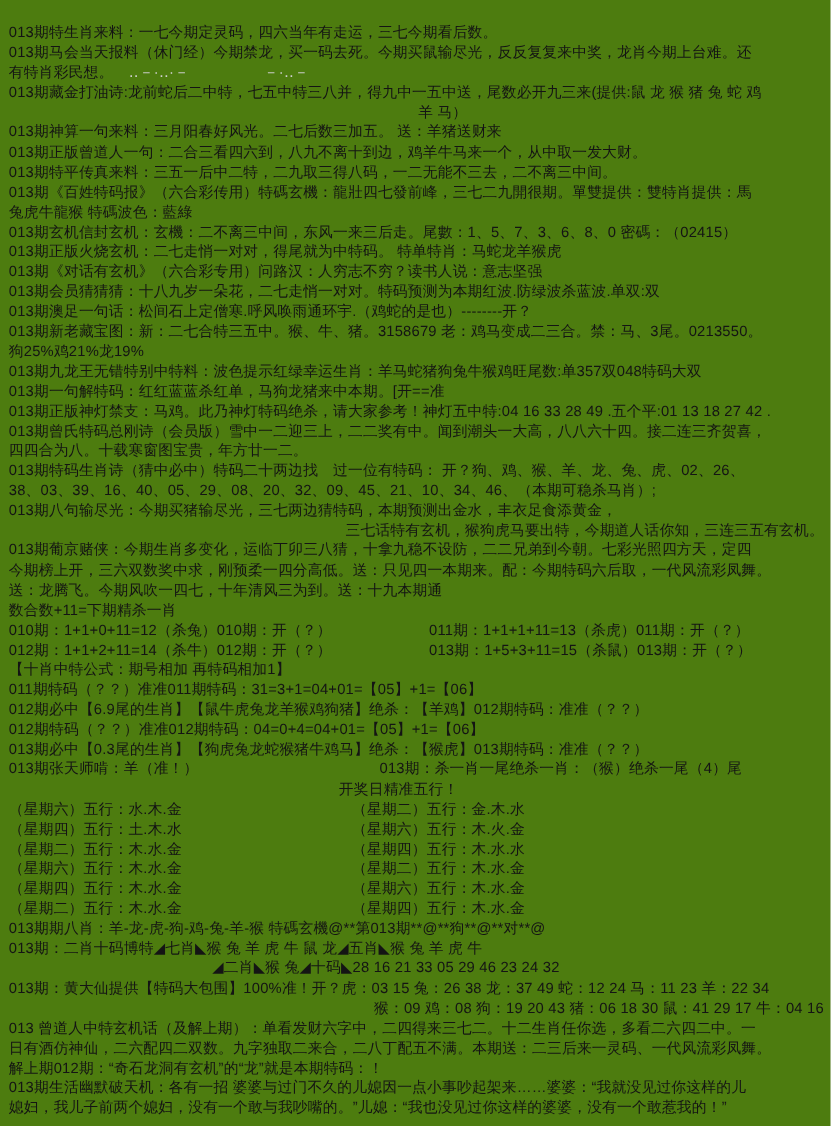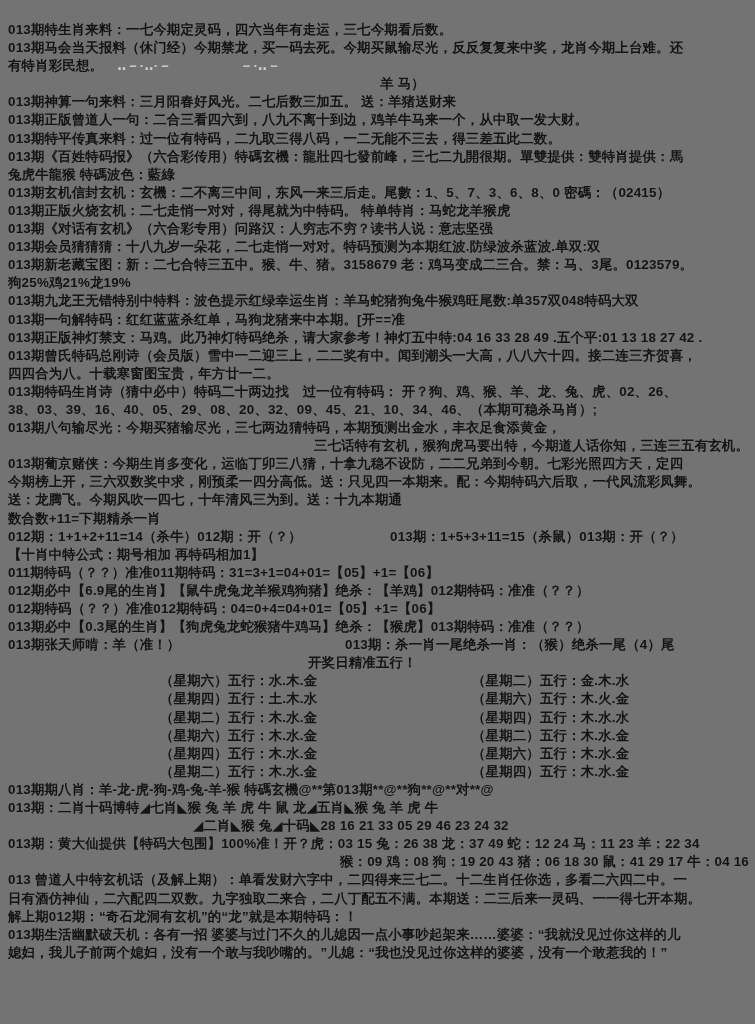--- a/index.html
+++ b/index.html
@@ -4,10 +4,10 @@
 <style>
   html,body{margin:0;padding:0;background:#e8e8e8;}
   .page{
-    width:755px;height:1024px;background:#737373;box-sizing:border-box;
+    width:755px;height:1024px;background:#4d7c0f;box-sizing:border-box;
     padding:21px 6px 0 8px;overflow:hidden;
     font-family:"Liberation Sans","DejaVu Sans",sans-serif;
-    font-weight:700;color:#141414;
+    font-weight:400;color:#141414;
     font-size:13.4px;line-height:18.1px;letter-spacing:0.2px;
   }
   .ln{white-space:nowrap;}

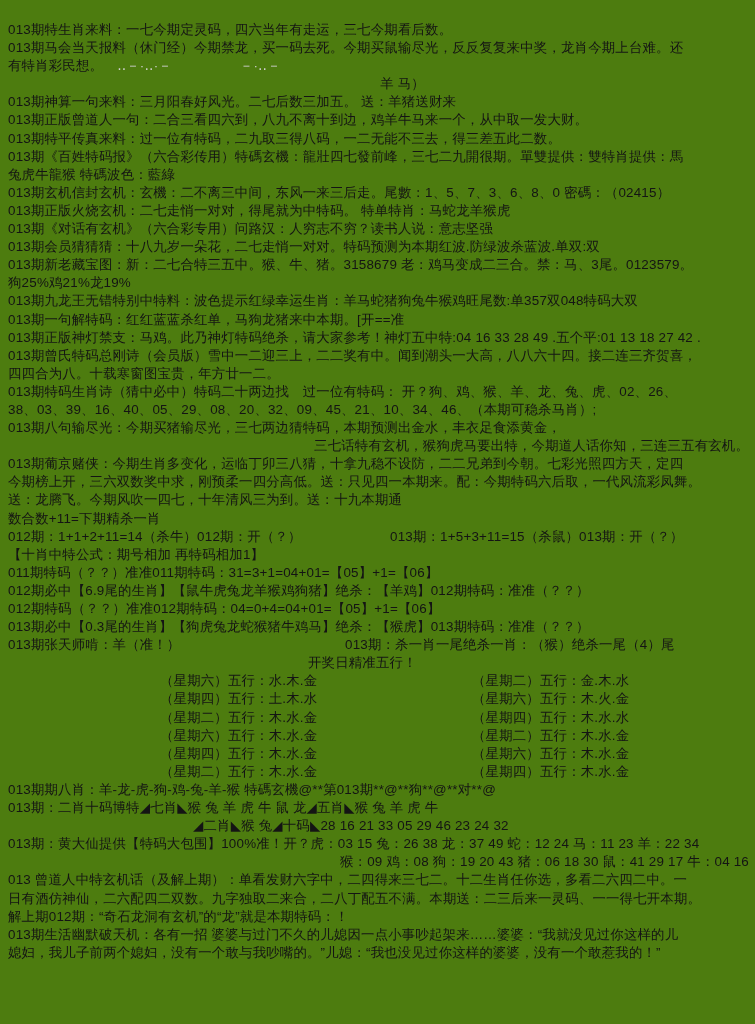--- a/index.html
+++ b/index.html
@@ -30,6 +30,7 @@
     <div class="ln"><span>013期特生肖来料：一七今期定灵码，四六当年有走运，三七今期看后数。</span></div>
     <div class="ln"><span>013期马会当天报料（休门经）今期禁龙，买一码去死。今期买鼠输尽光，反反复复来中奖，龙肖今期上台难。还</span></div>
     <div class="ln"><span>有特肖彩民想。</span><span class="faint">‥－·‥·－　　　　　－·‥－</span></div>
+    <div class="ln"><span>013期藏金打油诗:龙前蛇后二中特，七五中特三八并，得九中一五中送，尾数必开九三来(提供:鼠 龙 猴 猪 兔 蛇 鸡</span></div>
     <div class="ln ind48"><span>羊 马）</span></div>
     <div class="ln"><span>013期神算一句来料：三月阳春好风光。二七后数三加五。 送：羊猪送财来</span></div>
     <div class="ln"><span>013期正版曾道人一句：二合三看四六到，八九不离十到边，鸡羊牛马来一个，从中取一发大财。</span></div>

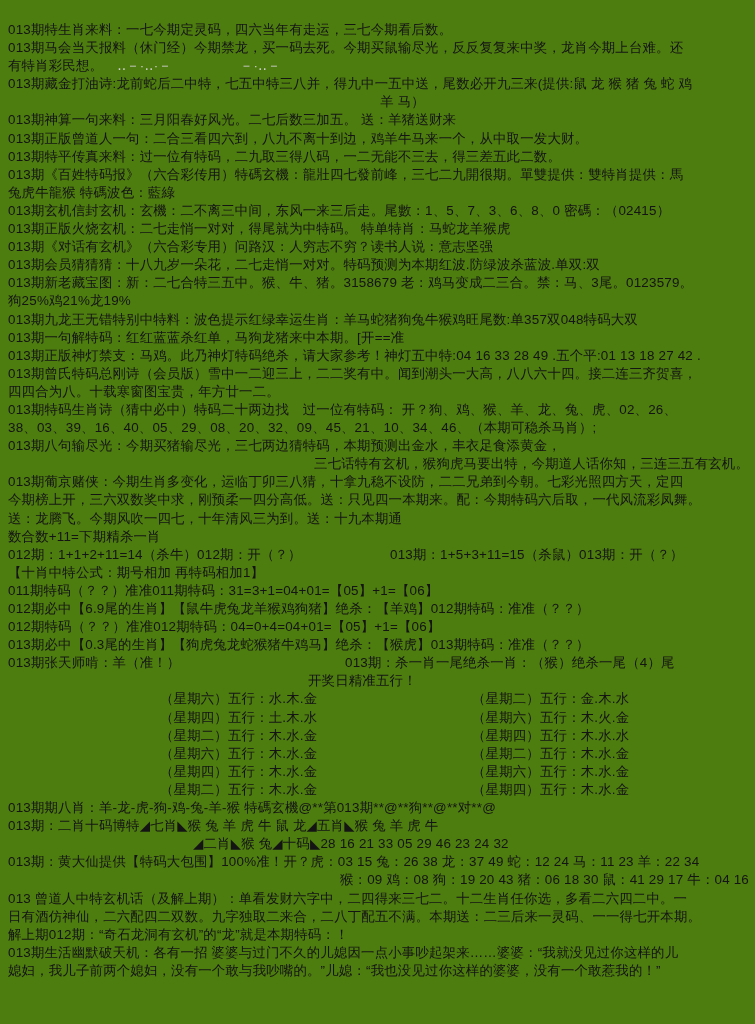--- a/index.html
+++ b/index.html
@@ -34,7 +34,7 @@
     <div class="ln ind48"><span>羊 马）</span></div>
     <div class="ln"><span>013期神算一句来料：三月阳春好风光。二七后数三加五。 送：羊猪送财来</span></div>
     <div class="ln"><span>013期正版曾道人一句：二合三看四六到，八九不离十到边，鸡羊牛马来一个，从中取一发大财。</span></div>
-    <div class="ln"><span>013期特平传真来料：过一位有特码，二九取三得八码，一二无能不三去，得三差五此二数。</span></div>
+    <div class="ln"><span>013期特平传真来料：三五一后中二特，二九取三得八码，一二无能不三去，二不离三中间。</span></div>
     <div class="ln"><span>013期《百姓特码报》（六合彩传用）特碼玄機：龍壯四七發前峰，三七二九開很期。單雙提供：雙特肖提供：馬</span></div>
     <div class="ln"><span>兔虎牛龍猴 特碼波色：藍綠</span></div>
     <div class="ln"><span>013期玄机信封玄机：玄機：二不离三中间，东风一来三后走。尾數：1、5、7、3、6、8、0 密碼：（02415）</span></div>

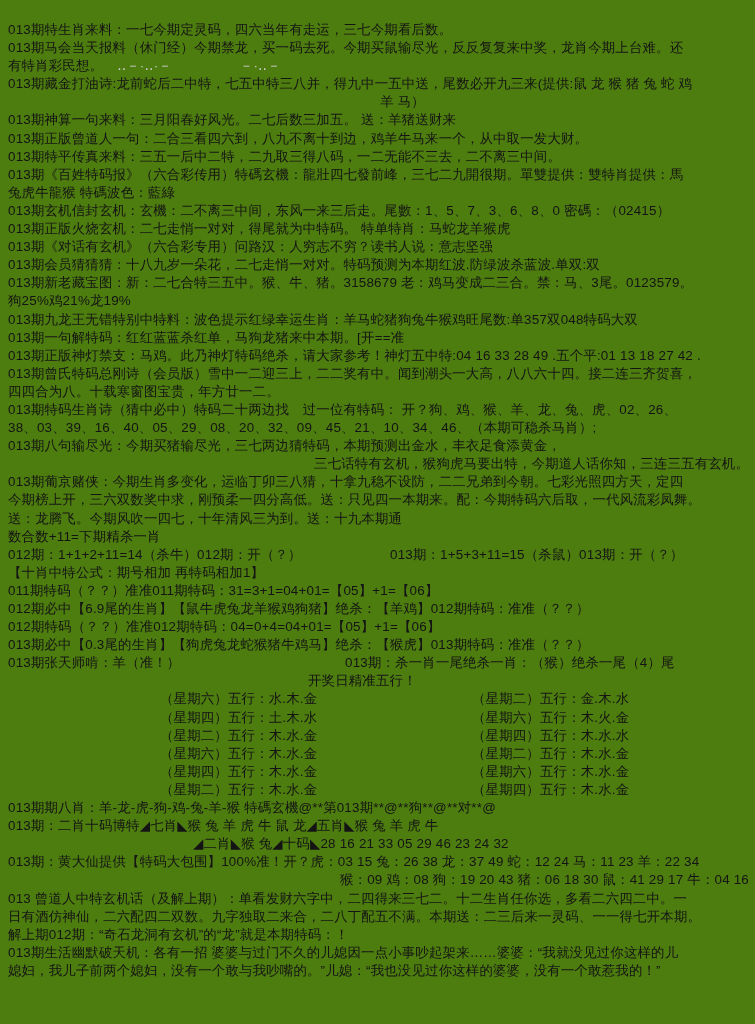--- a/index.html
+++ b/index.html
@@ -41,6 +41,7 @@
     <div class="ln"><span>013期正版火烧玄机：二七走悄一对对，得尾就为中特码。 特单特肖：马蛇龙羊猴虎</span></div>
     <div class="ln"><span>013期《对话有玄机》（六合彩专用）问路汉：人穷志不穷？读书人说：意志坚强</span></div>
     <div class="ln"><span>013期会员猜猜猜：十八九岁一朵花，二七走悄一对对。特码预测为本期红波.防绿波杀蓝波.单双:双</span></div>
+    <div class="ln"><span>013期澳足一句话：松间石上定僧寒.呼风唤雨通环宇.（鸡蛇的是也）--------开？</span></div>
     <div class="ln"><span>013期新老藏宝图：新：二七合特三五中。猴、牛、猪。3158679 老：鸡马变成二三合。禁：马、3尾。0123579。</span></div>
     <div class="ln"><span>狗25%鸡21%龙19%</span></div>
     <div class="ln"><span>013期九龙王无错特别中特料：波色提示红绿幸运生肖：羊马蛇猪狗兔牛猴鸡旺尾数:单357双048特码大双</span></div>

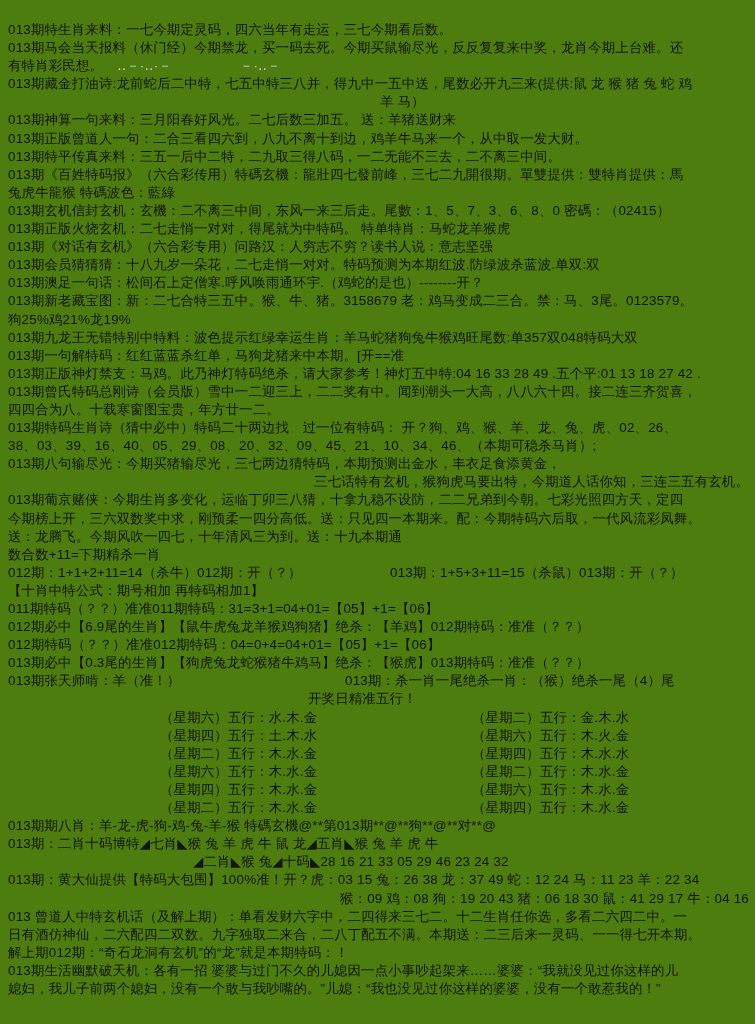--- a/index.html
+++ b/index.html
@@ -42,7 +42,7 @@
     <div class="ln"><span>013期《对话有玄机》（六合彩专用）问路汉：人穷志不穷？读书人说：意志坚强</span></div>
     <div class="ln"><span>013期会员猜猜猜：十八九岁一朵花，二七走悄一对对。特码预测为本期红波.防绿波杀蓝波.单双:双</span></div>
     <div class="ln"><span>013期澳足一句话：松间石上定僧寒.呼风唤雨通环宇.（鸡蛇的是也）--------开？</span></div>
-    <div class="ln"><span>013期新老藏宝图：新：二七合特三五中。猴、牛、猪。3158679 老：鸡马变成二三合。禁：马、3尾。0123579。</span></div>
+    <div class="ln"><span>013期新老藏宝图：新：二七合特三五中。猴、牛、猪。3158679 老：鸡马变成二三合。禁：马、3尾。0213550。</span></div>
     <div class="ln"><span>狗25%鸡21%龙19%</span></div>
     <div class="ln"><span>013期九龙王无错特别中特料：波色提示红绿幸运生肖：羊马蛇猪狗兔牛猴鸡旺尾数:单357双048特码大双</span></div>
     <div class="ln"><span>013期一句解特码：红红蓝蓝杀红单，马狗龙猪来中本期。[开==准</span></div>

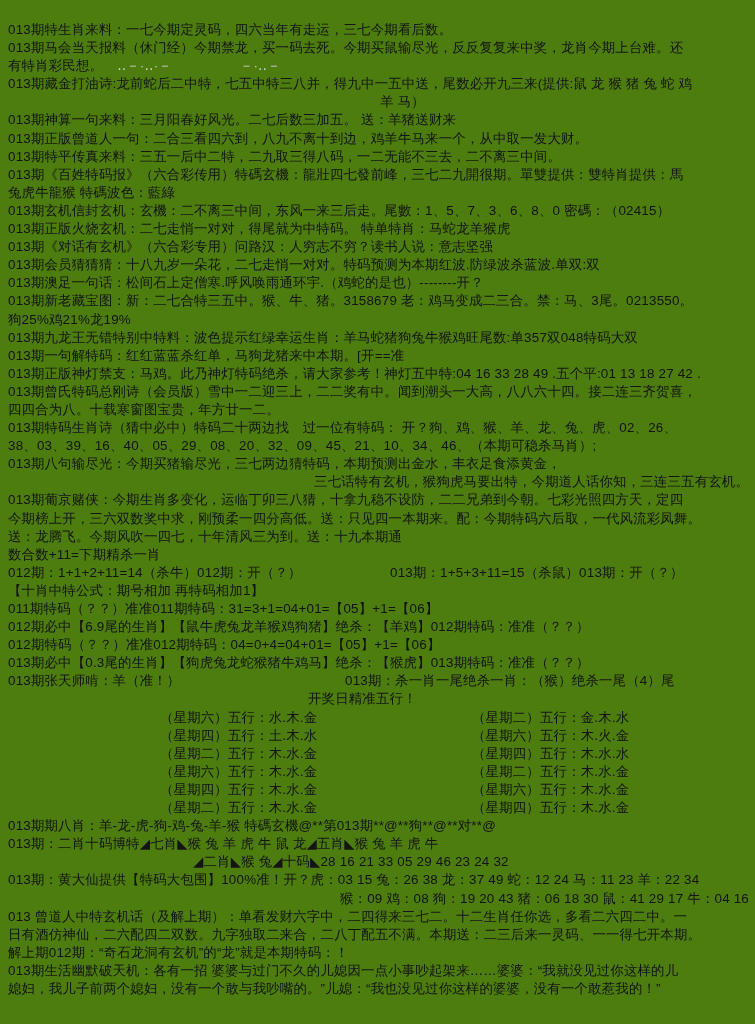--- a/index.html
+++ b/index.html
@@ -58,6 +58,10 @@
     <div class="ln"><span>送：龙腾飞。今期风吹一四七，十年清风三为到。送：十九本期通</span></div>
     <div class="ln"><span>数合数+11=下期精杀一肖</span></div>
     <div class="split ln">
+      <span class="l-a">010期：1+1+0+11=12（杀兔）010期：开（？）</span>
+      <span>011期：1+1+1+11=13（杀虎）011期：开（？）</span>
+    </div>
+    <div class="split ln">
       <span class="l-a">012期：1+1+2+11=14（杀牛）012期：开（？）</span>
       <span>013期：1+5+3+11=15（杀鼠）013期：开（？）</span>
     </div>

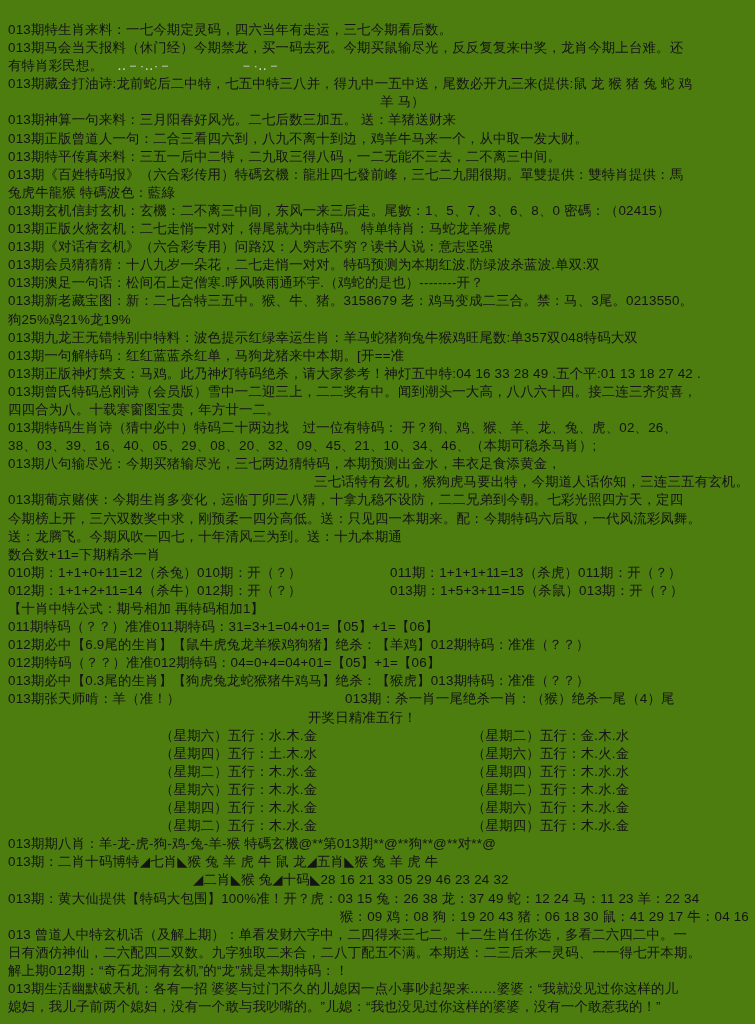--- a/index.html
+++ b/index.html
@@ -19,7 +19,7 @@
   .split .l-a{display:inline-block;width:382px;flex:none;}
   .split .l-b{display:inline-block;width:337px;flex:none;}
   .wx-row{display:flex;white-space:nowrap;}
-  .wx-l{display:inline-block;margin-left:152px;width:312px;flex:none;}
+  .wx-l{display:inline-block;width:312px;flex:none;}
   .wx-r{display:inline-block;}
   .faint{color:#cfcfcf;filter:blur(0.6px);padding-left:14px;}
 </style>

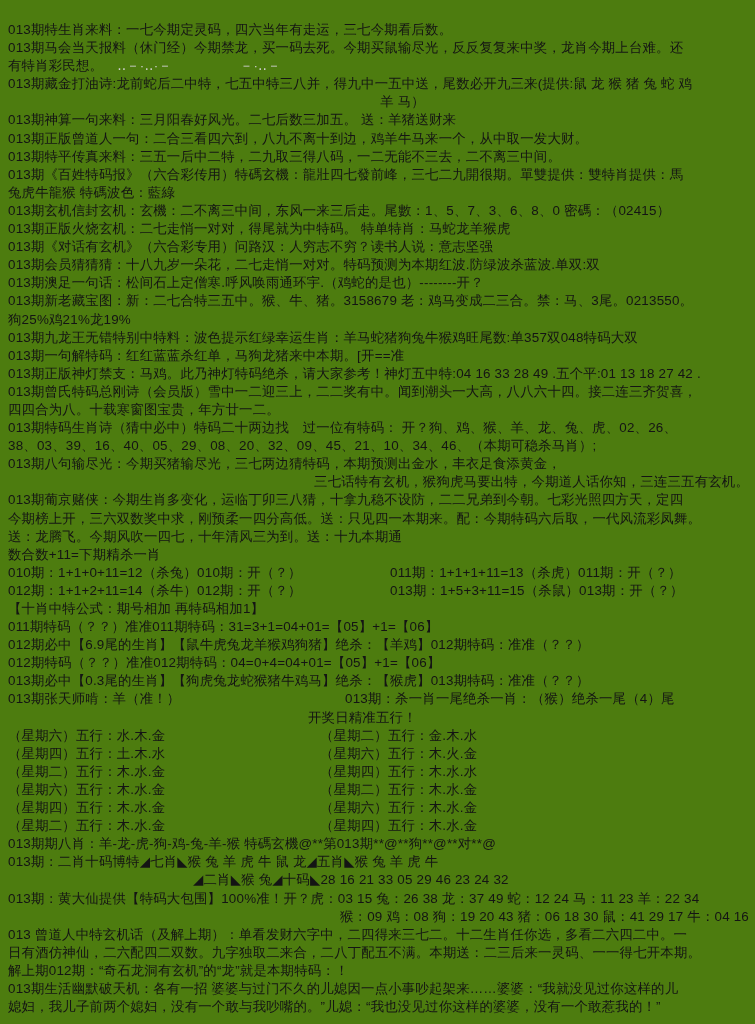--- a/index.html
+++ b/index.html
@@ -105,7 +105,7 @@
     <div class="ln"><span>013期：黄大仙提供【特码大包围】100%准！开？虎：03 15 兔：26 38 龙：37 49 蛇：12 24 马：11 23 羊：22 34</span></div>
     <div class="ln ind140"><span>猴：09 鸡：08 狗：19 20 43 猪：06 18 30 鼠：41 29 17 牛：04 16</span></div>
     <div class="ln"><span>013 曾道人中特玄机话（及解上期）：单看发财六字中，二四得来三七二。十二生肖任你选，多看二六四二中。一</span></div>
-    <div class="ln"><span>日有酒仿神仙，二六配四二双数。九字独取二来合，二八丁配五不满。本期送：二三后来一灵码、一一得七开本期。</span></div>
+    <div class="ln"><span>日有酒仿神仙，二六配四二双数。九字独取二来合，二八丁配五不满。本期送：二三后来一灵码、一代风流彩凤舞。</span></div>
     <div class="ln"><span>解上期012期：“奇石龙洞有玄机”的“龙”就是本期特码：！</span></div>
     <div class="ln"><span>013期生活幽默破天机：各有一招 婆婆与过门不久的儿媳因一点小事吵起架来……婆婆：“我就没见过你这样的儿</span></div>
     <div class="ln"><span>媳妇，我儿子前两个媳妇，没有一个敢与我吵嘴的。”儿媳：“我也没见过你这样的婆婆，没有一个敢惹我的！”</span></div>

